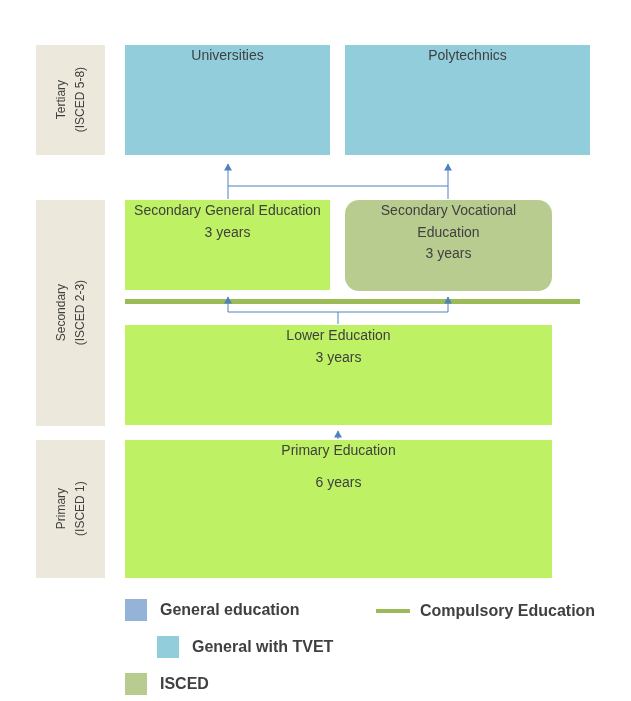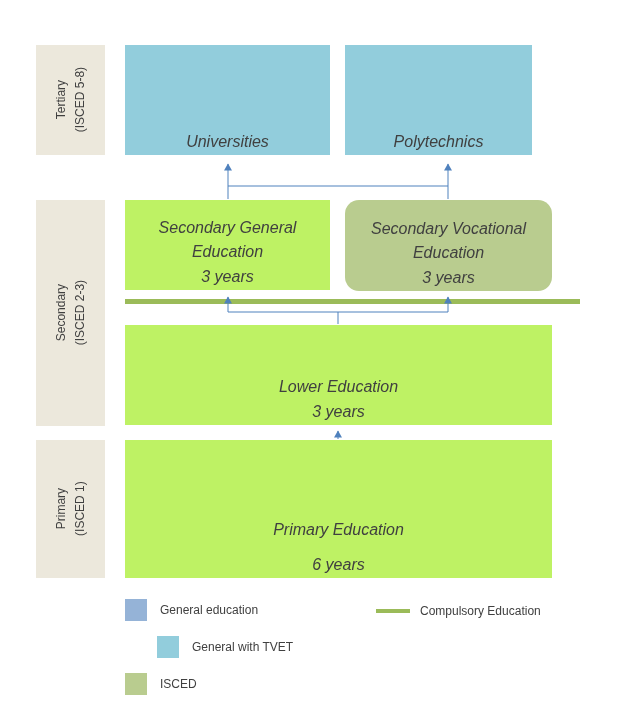--- a/index.html
+++ b/index.html
@@ -20,11 +20,10 @@
     display: flex;
     flex-direction: column;
     align-items: center;
-    justify-content: flex-end;
+    justify-content: flex-start;
     text-align: center;
-    font-size: 16px;
+    font-size: 14px;
     line-height: 1.55;
-    font-style: italic;
   }
   .blue  { background: #bef264; }
   .cyan  { background: #92cddc; }

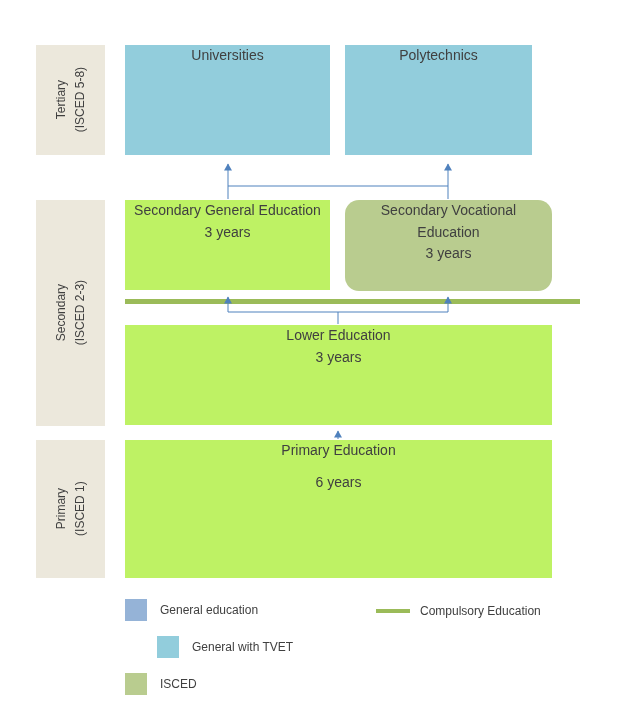--- a/index.html
+++ b/index.html
@@ -107,7 +107,7 @@
   <div class="box cyan" style="left:125px; top:45px; width:205px; height:110px;">
     <div>Universities</div>
   </div>
-  <div class="box cyan" style="left:345px; top:45px; width:187px; height:110px;">
+  <div class="box cyan" style="left:345px; top:45px; width:245px; height:110px;">
     <div>Polytechnics</div>
   </div>
 

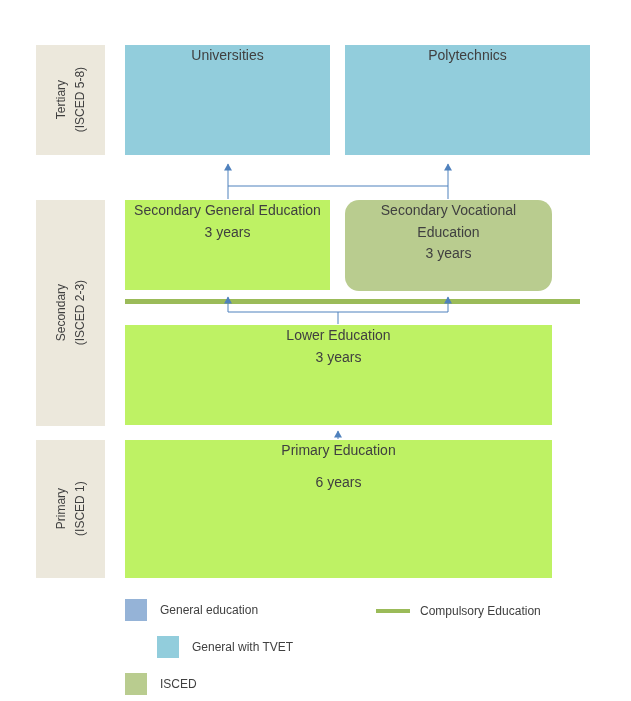--- a/index.html
+++ b/index.html
@@ -62,8 +62,9 @@
     position: absolute;
     display: flex;
     align-items: center;
-    font-size: 12px;
+    font-size: 16px;
     height: 22px;
+    font-weight: bold;
   }
   .swatch {
     width: 22px; height: 22px;

